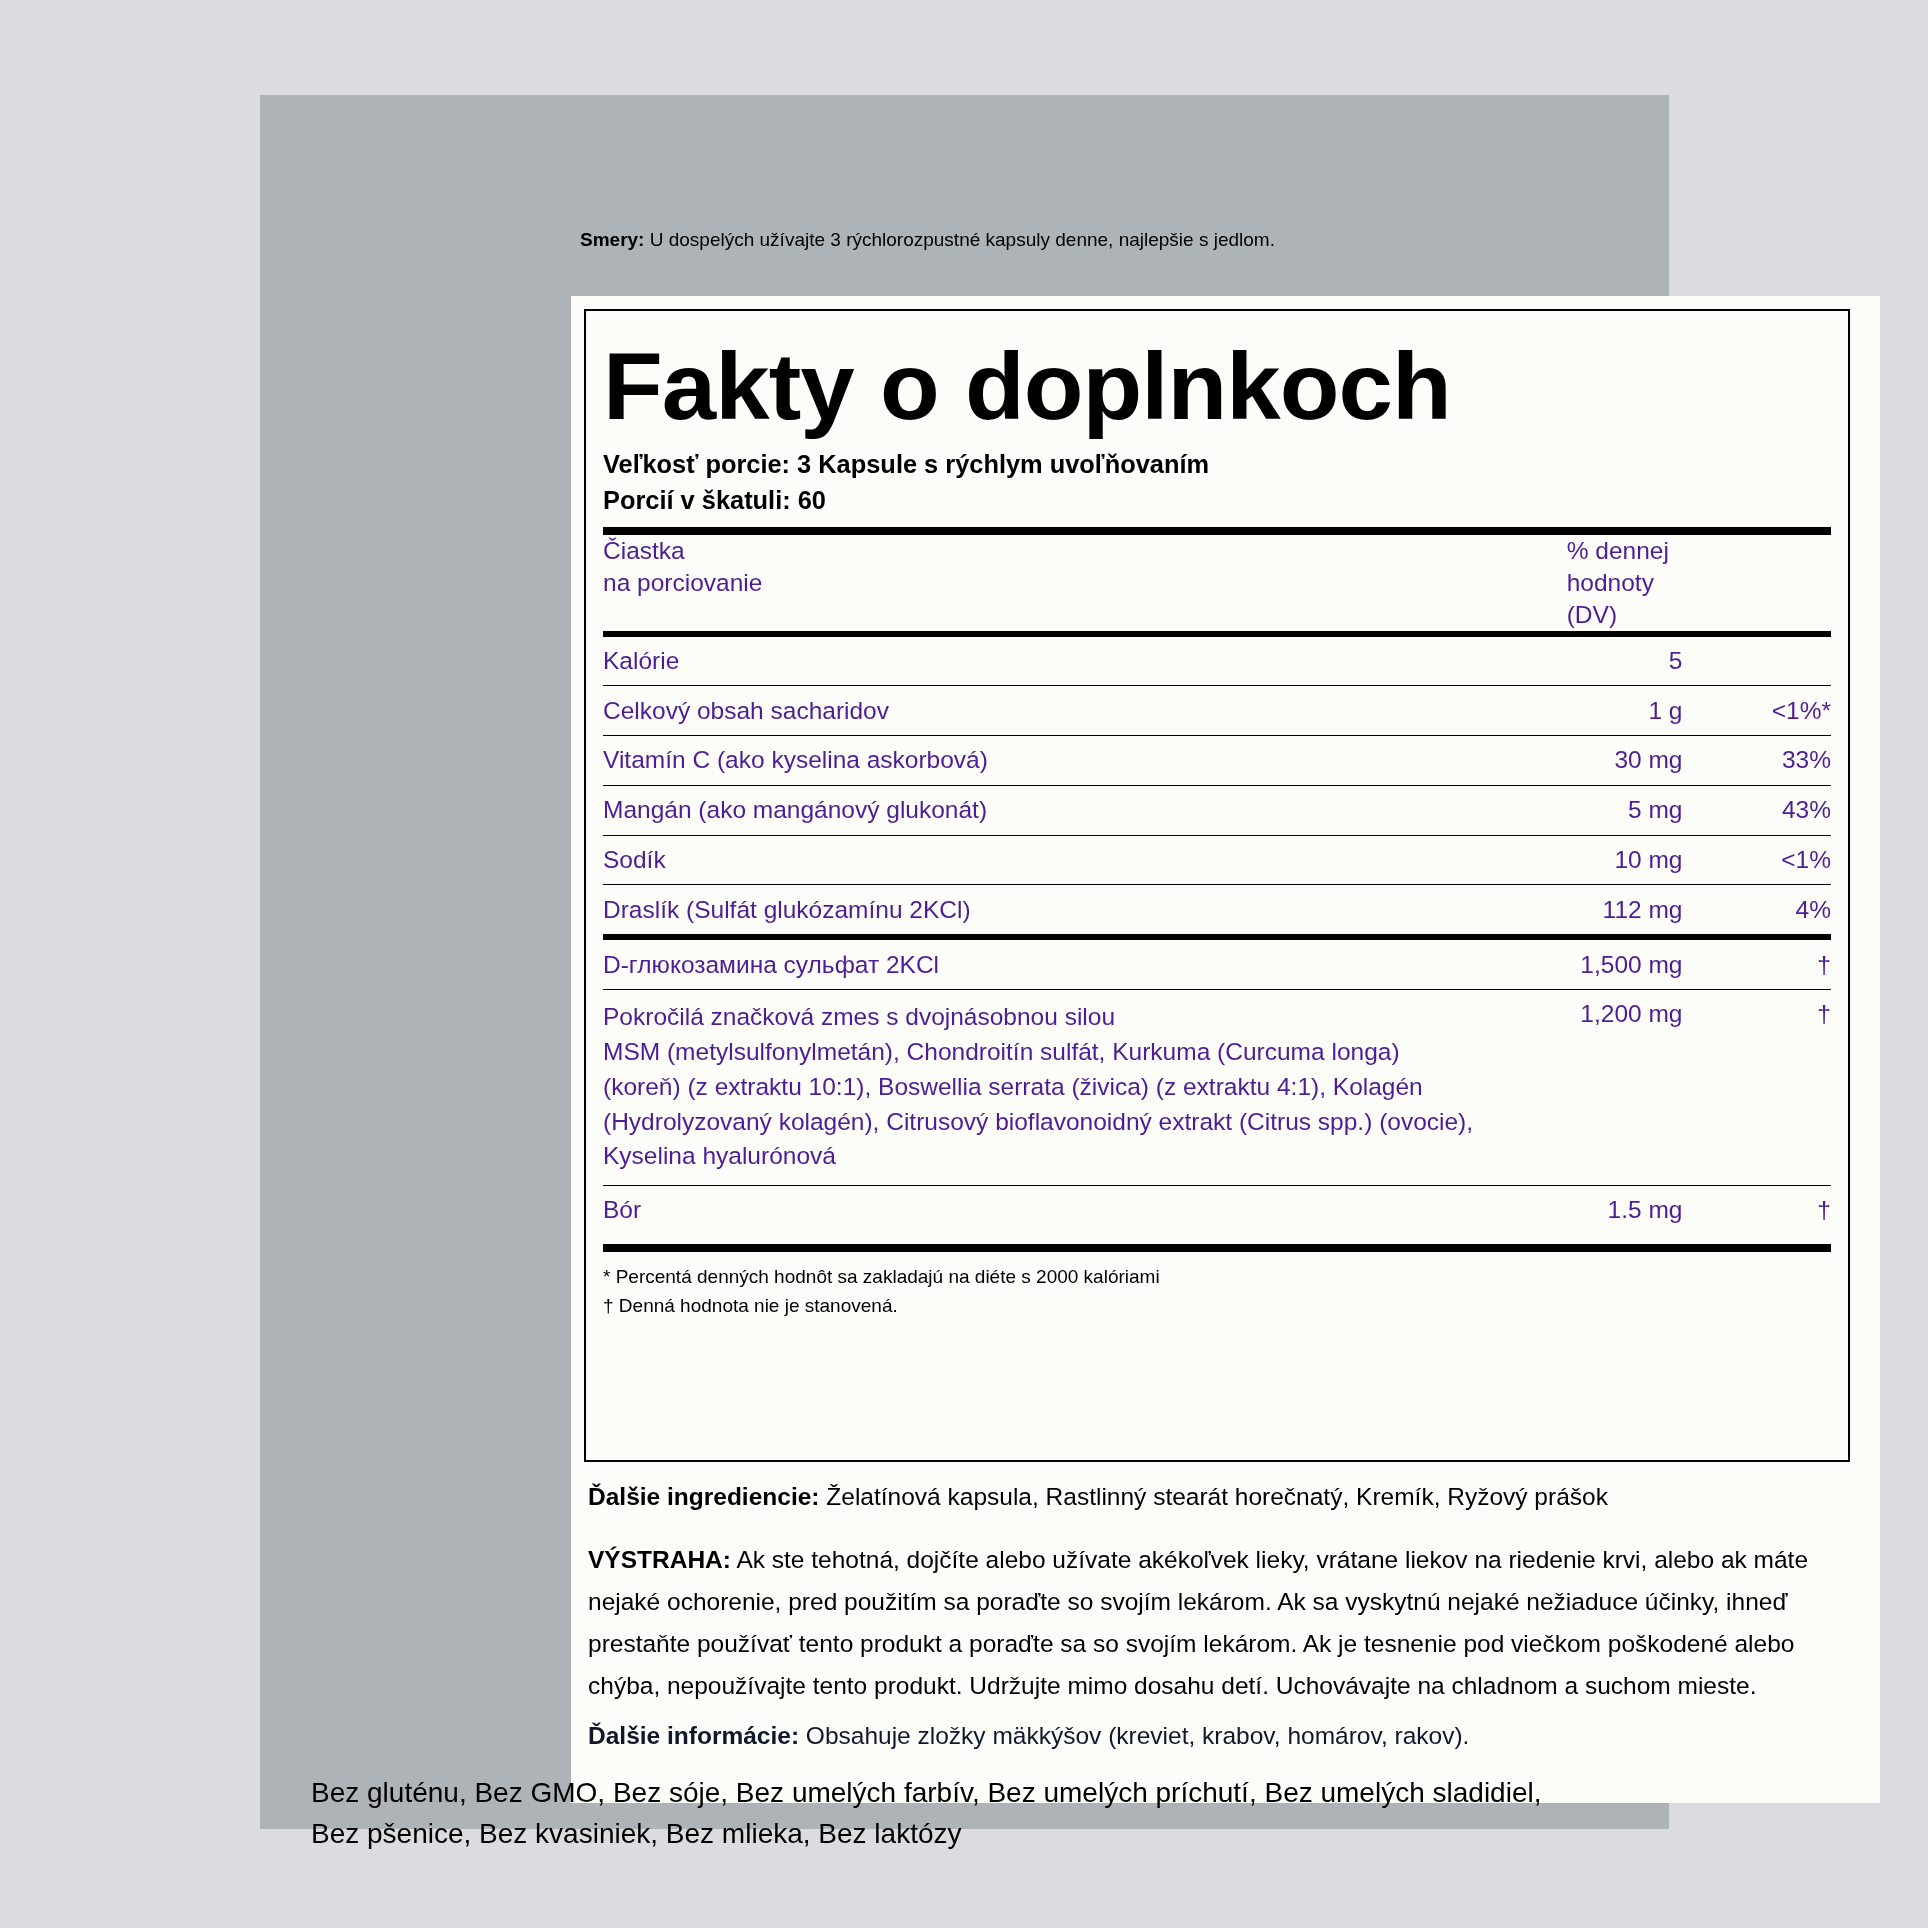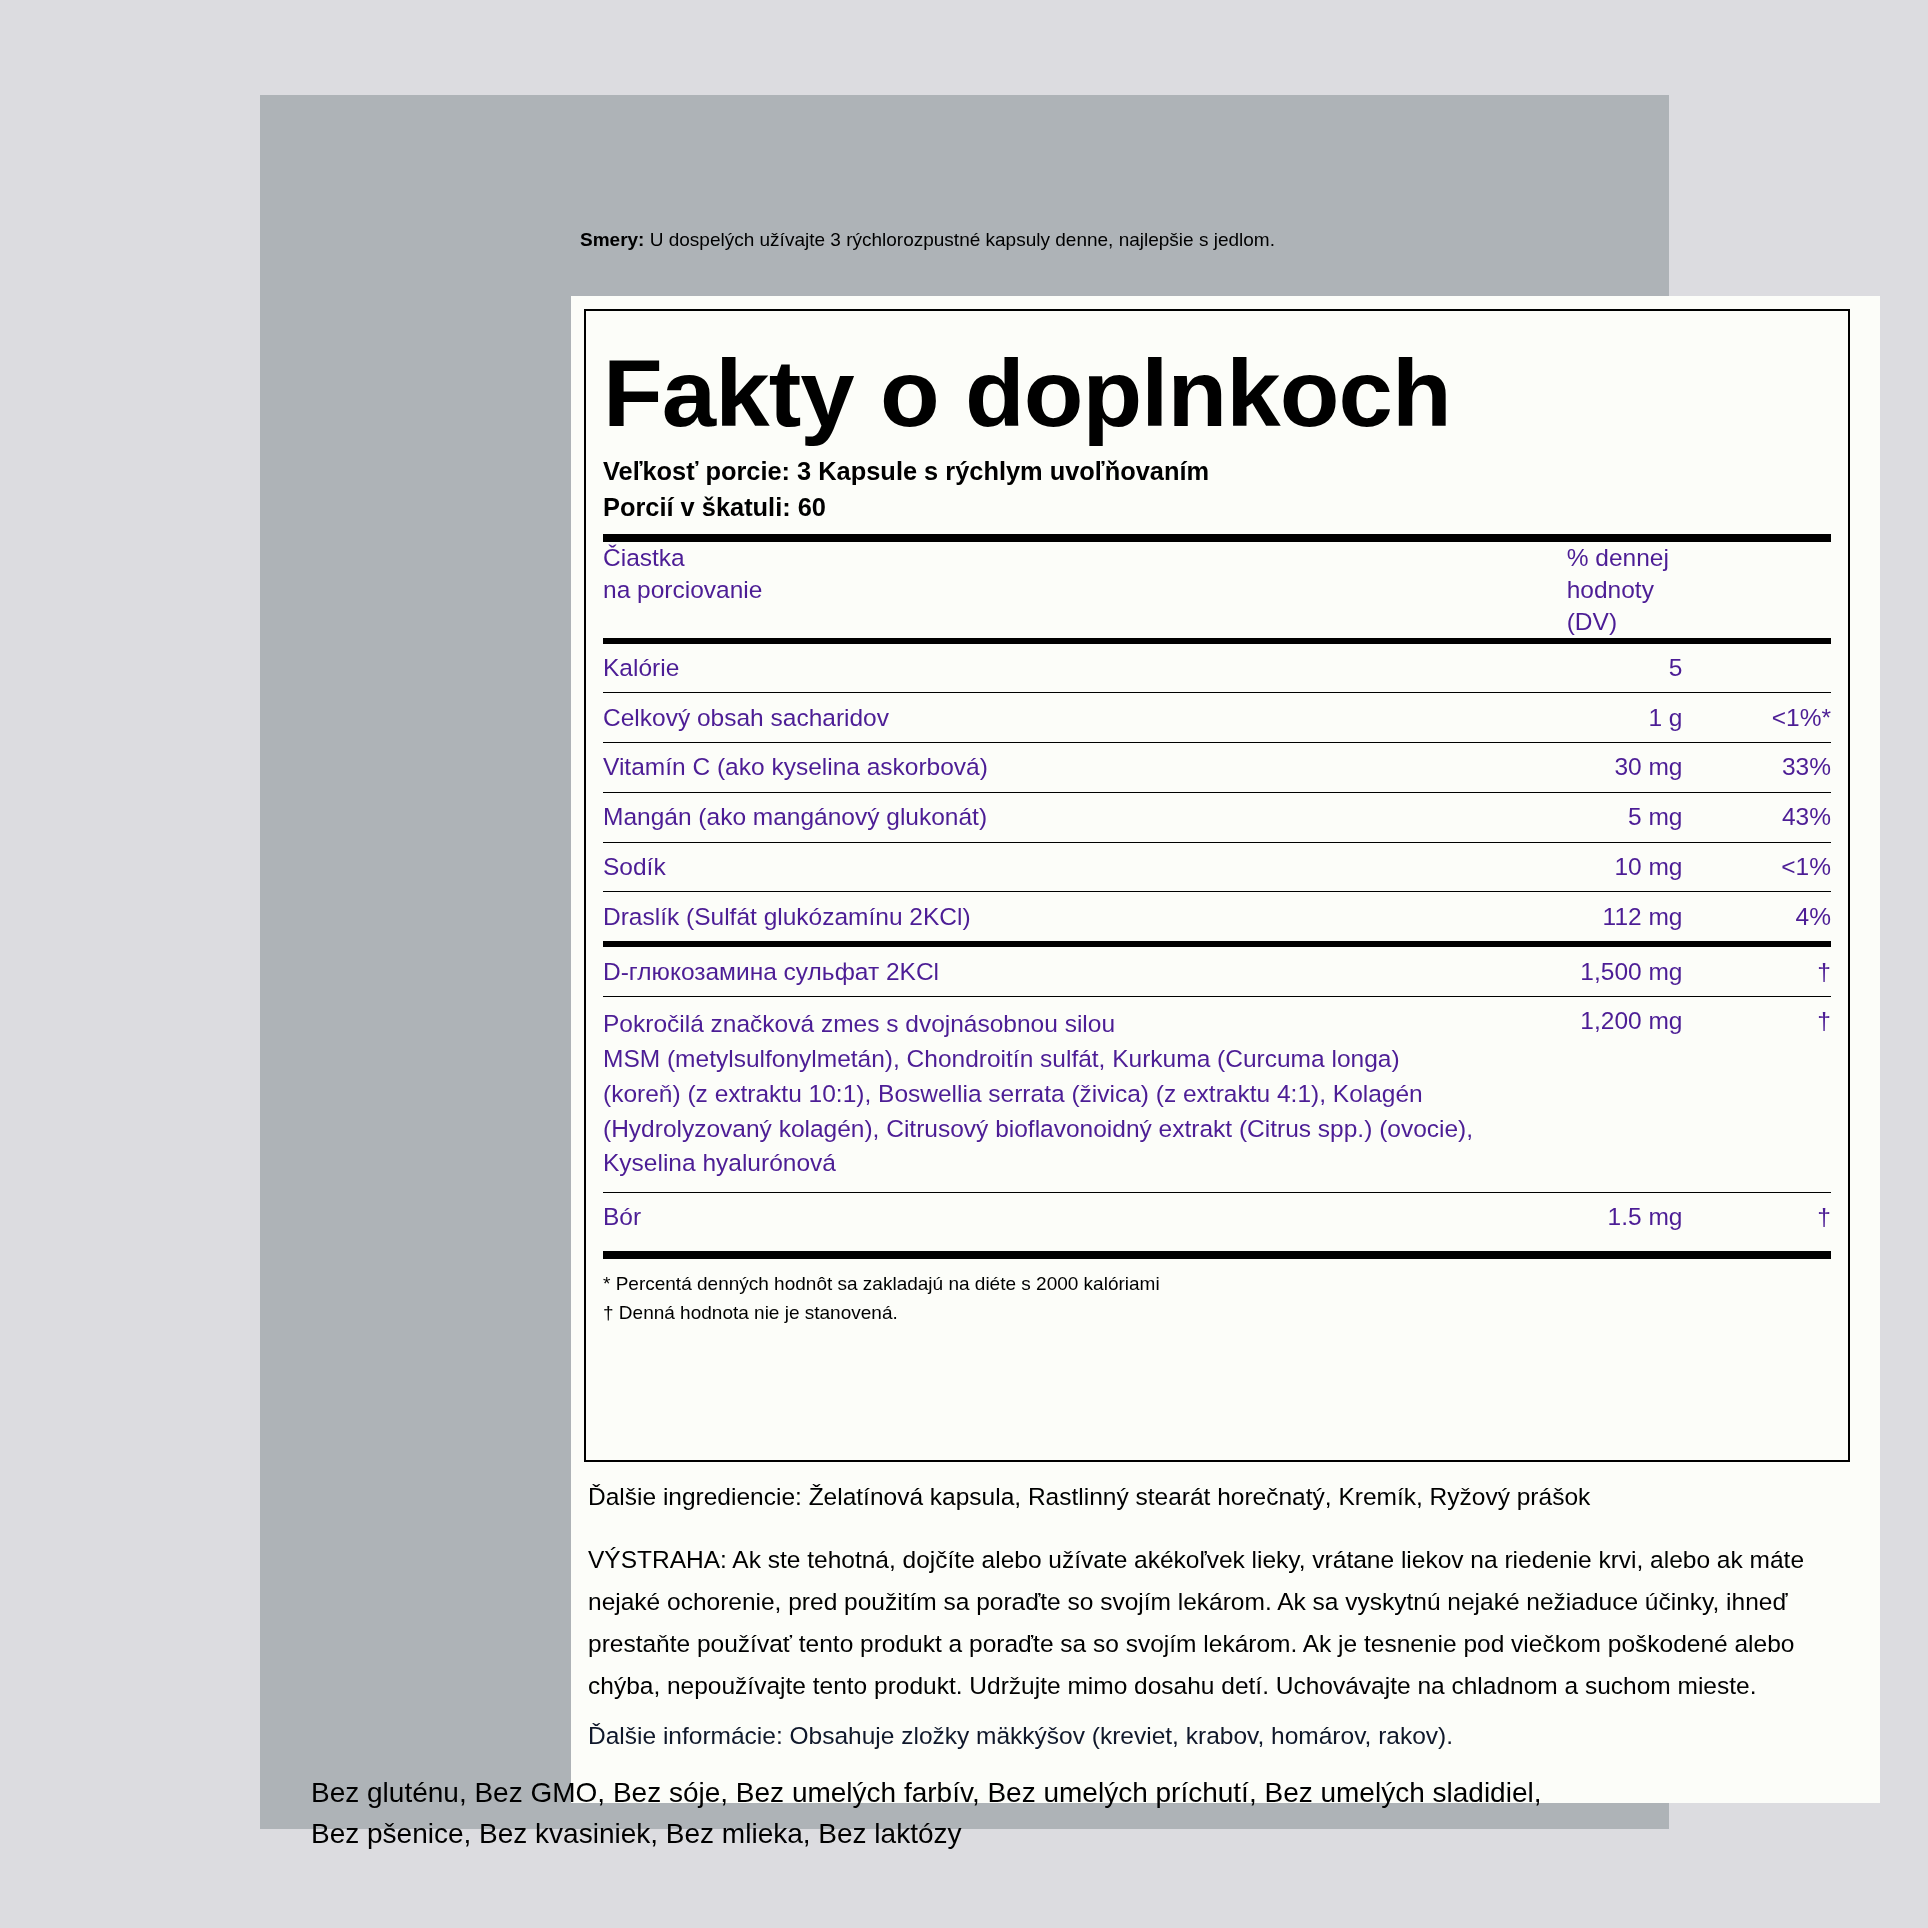--- a/index.html
+++ b/index.html
@@ -59,7 +59,7 @@
     background: #fcfdf9;
   }
   #facts-inner {
-    padding: 26px 17px 0 17px;
+    padding: 19px 17px 0 17px;
   }
 
   #facts-title {

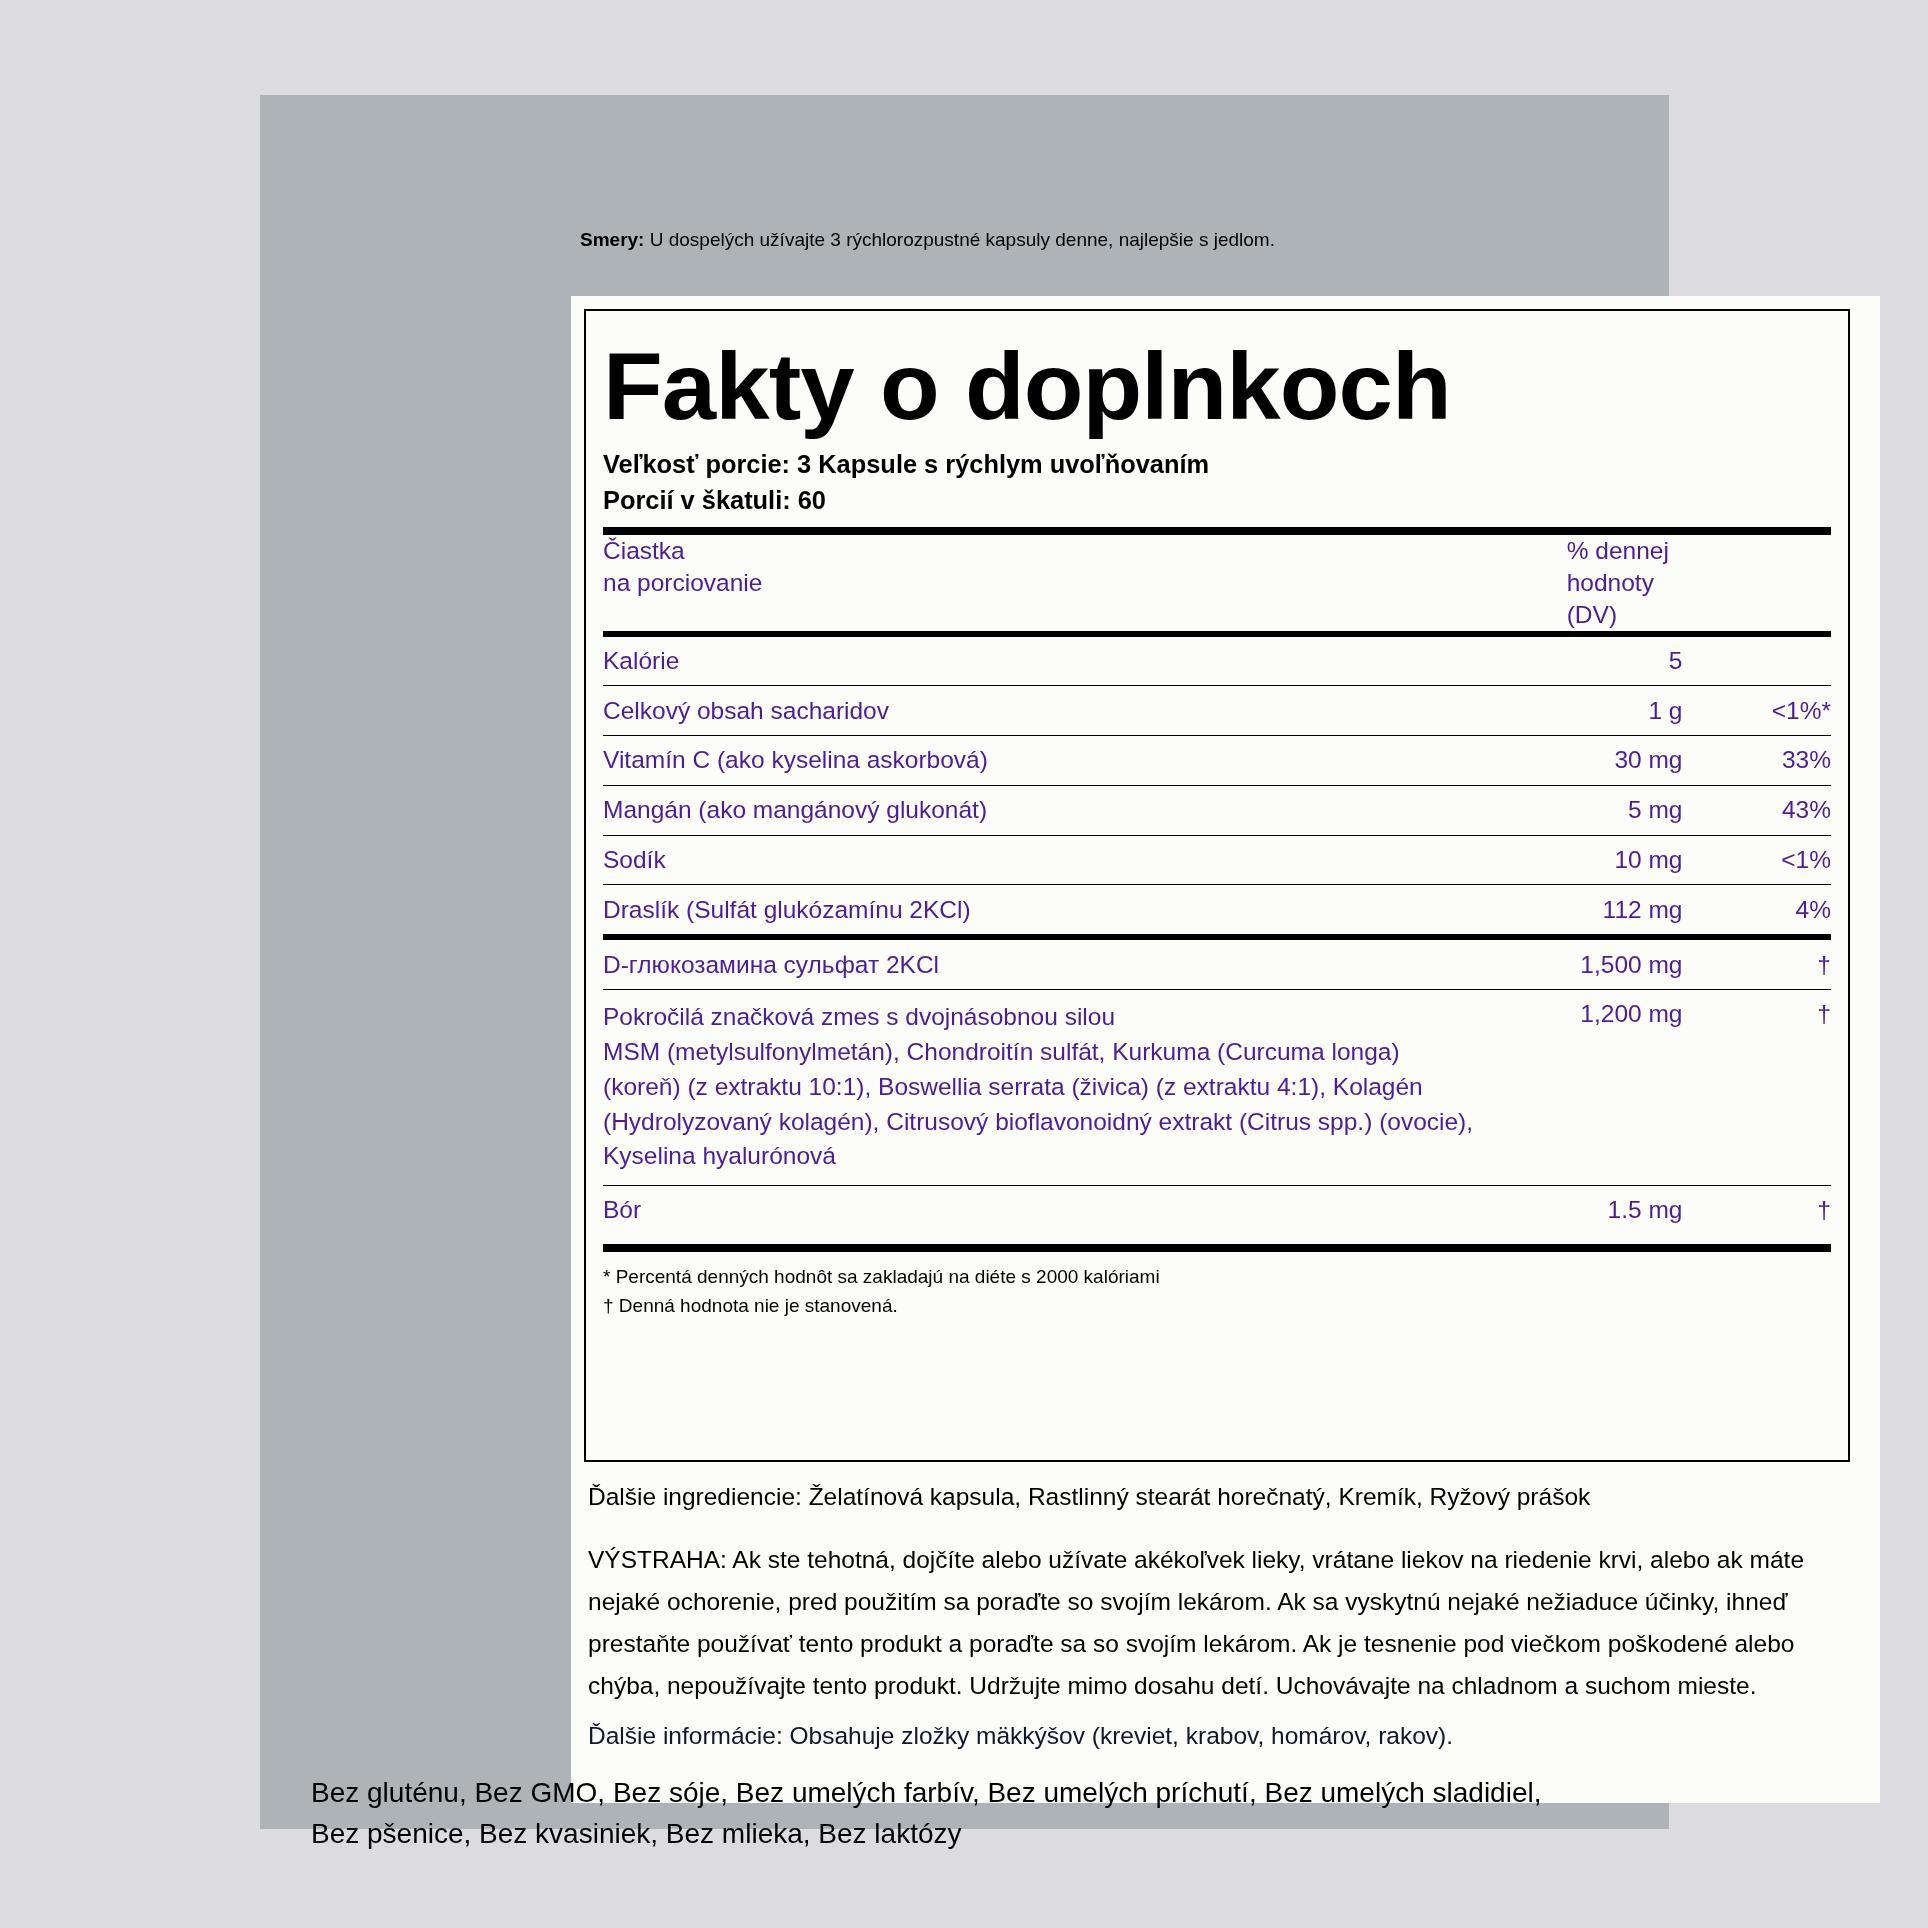--- a/index.html
+++ b/index.html
@@ -159,7 +159,7 @@
     color: #0f172a;
     white-space: nowrap;
   }
-  #other-ing b, #warning b, #more-info b { font-weight: normal; margin-top: 24px; }
+  #other-ing b, #warning b, #more-info b { font-weight: bold; margin-top: 24px; }
 
   
   #free-from {

